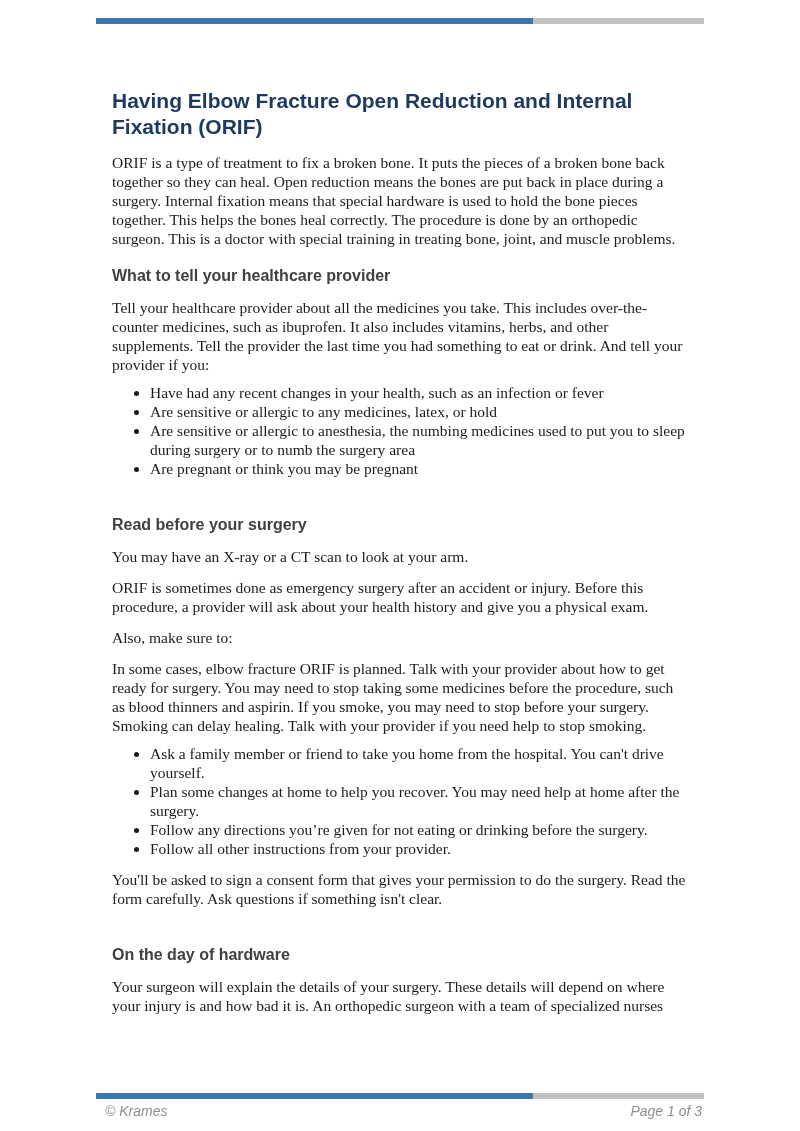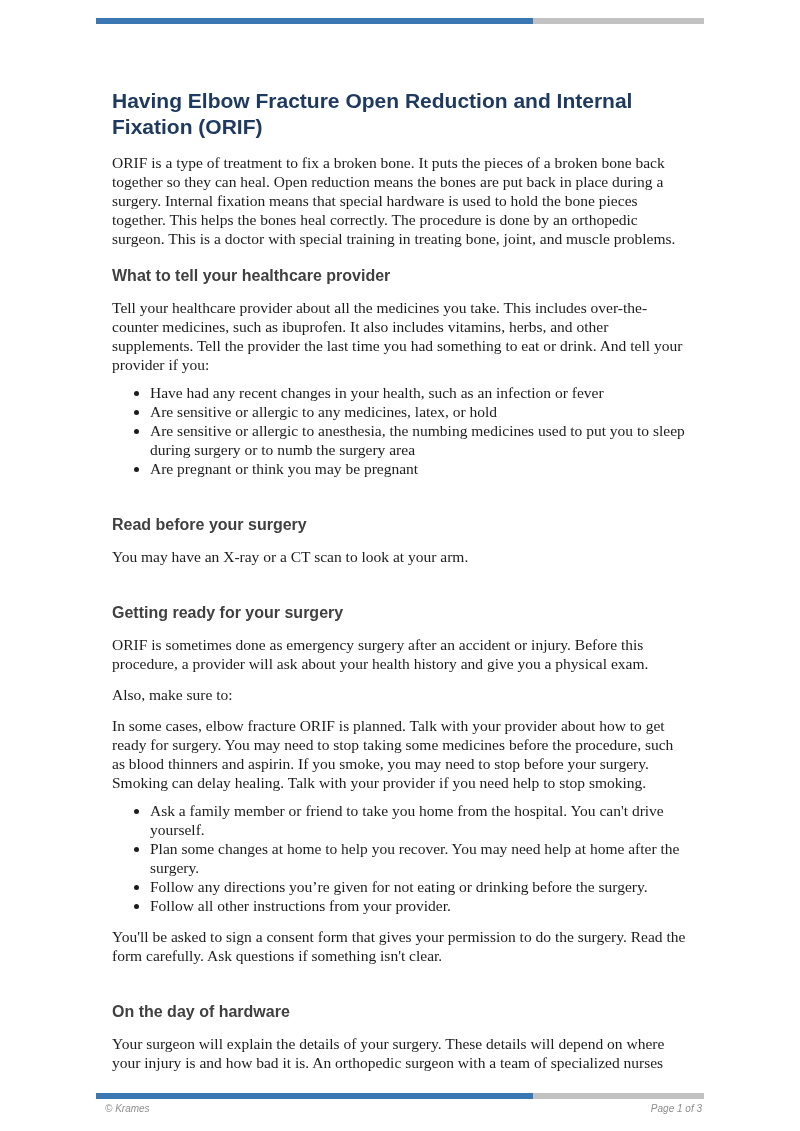--- a/index.html
+++ b/index.html
@@ -88,7 +88,6 @@
   <h2 class="section-heading spaced">Read before your surgery</h2>
   <p class="body-text">You may have an X-ray or a CT scan to look at your arm.</p>
 
-  <h2 class="section-heading spaced">Getting ready for your surgery</h2>
   <p class="body-text">ORIF is sometimes done as emergency surgery after an accident or injury. Before this procedure, a provider will ask about your health history and give you a physical exam.</p>
   <p class="body-text mt">Also, make sure to:</p>
   <p class="body-text">In some cases, elbow fracture ORIF is planned. Talk with your provider about how to get ready for surgery. You may need to stop taking some medicines before the procedure, such as blood thinners and aspirin. If you smoke, you may need to stop before your surgery. Smoking can delay healing. Talk with your provider if you need help to stop smoking.</p>

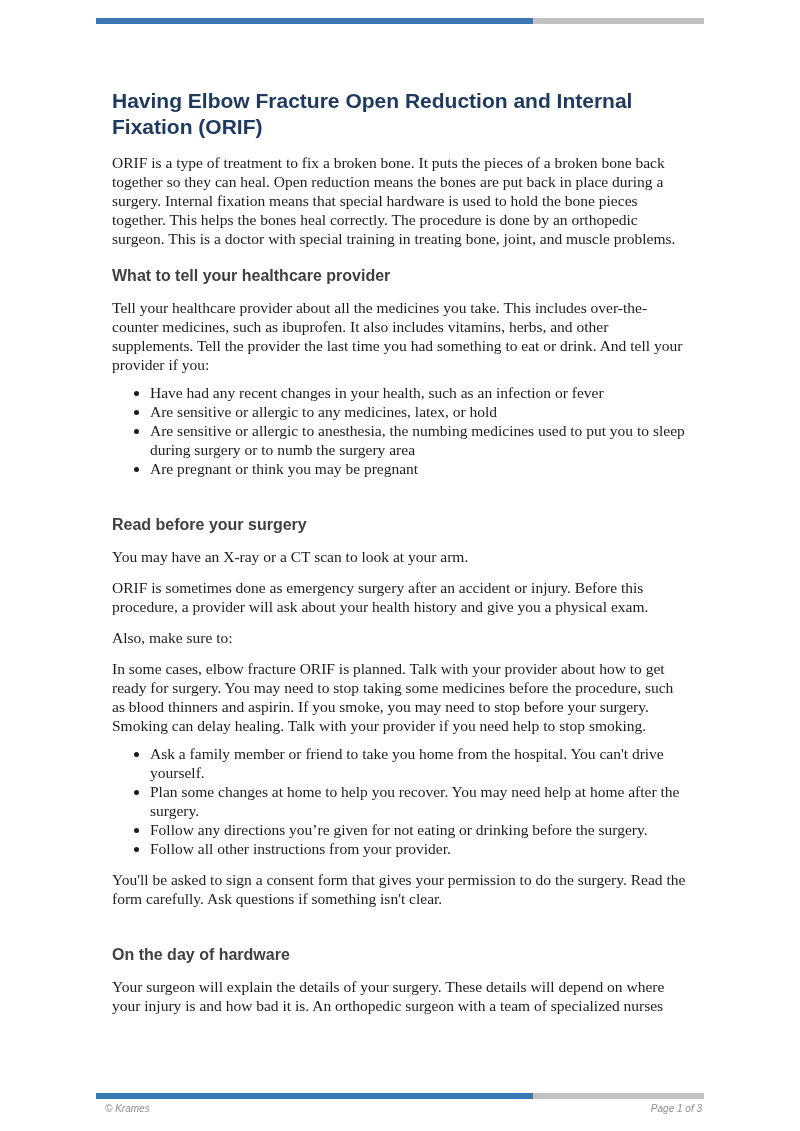--- a/index.html
+++ b/index.html
@@ -59,7 +59,7 @@
     padding: 3px 2px 0 9px;
     font-family: "Liberation Sans", sans-serif;
     font-style: italic;
-    font-size: 10px;
+    font-size: 14px;
     color: #8e8e8e;
   }
 </style>

